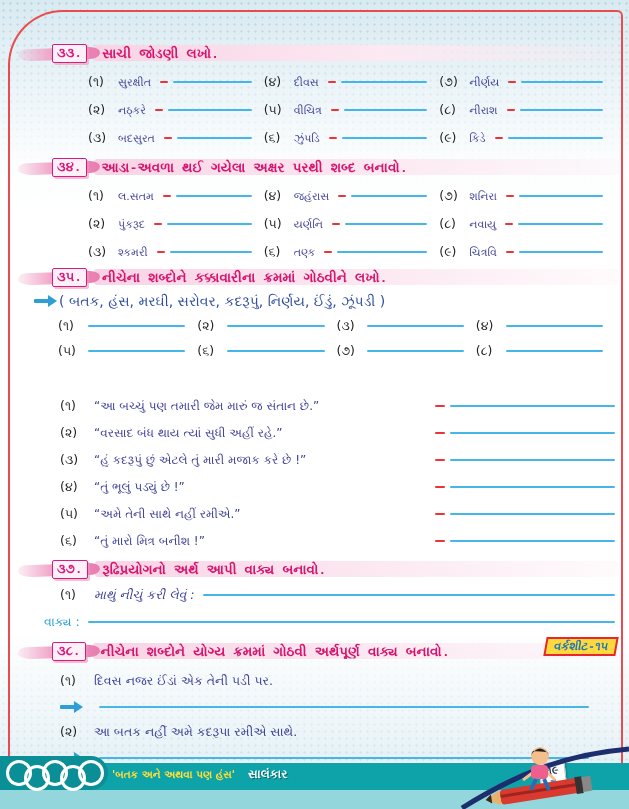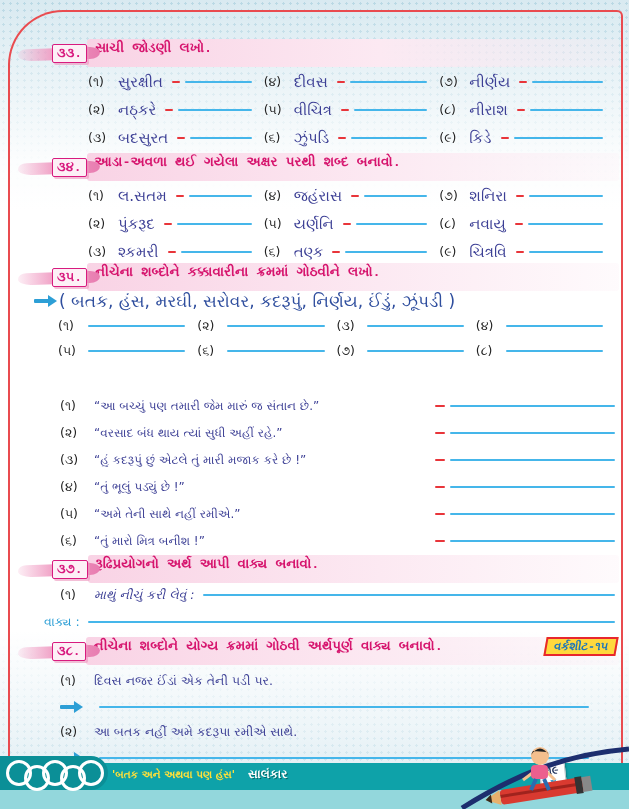--- a/index.html
+++ b/index.html
@@ -20,7 +20,7 @@
   .num{position:relative;margin-left:34px;background:#fdf0f6;border:1.5px solid #d81b7f;
     box-shadow:2px 2px 0 rgba(236,148,189,.6);color:#d81b7f;font-weight:bold;font-size:13px;
     padding:0 4px;line-height:17px;border-radius:2px;flex:none;}
-  .strip{flex:1;height:28px;line-height:20px;border-radius:3px;padding-left:8px;
+  .strip{flex:1;margin-left:7px;height:16px;line-height:20px;border-radius:3px;padding-left:8px;
     background:linear-gradient(90deg,#f9d3e5 0%,#fce9f2 55%,rgba(252,233,242,.2) 100%);
     color:#d6156e;font-weight:bold;font-size:13.5px;white-space:nowrap;overflow:hidden;}
   

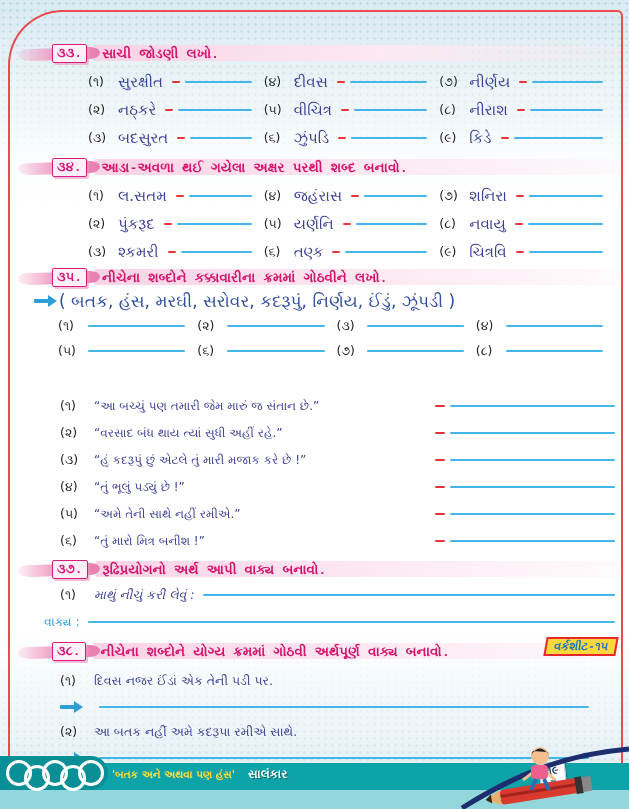--- a/index.html
+++ b/index.html
@@ -27,7 +27,7 @@
   .g-row{position:absolute;left:88px;right:14px;display:flex;height:18px;}
   .g-cell{flex:1;display:flex;align-items:center;padding-right:12px;min-width:0;}
   .no{width:30px;flex:none;color:#222;font-size:12.5px;}
-  .word{flex:none;color:#3c3f95;font-size:15px;margin-right:2px;white-space:nowrap;}
+  .word{flex:none;color:#3c3f95;font-size:11px;margin-right:2px;white-space:nowrap;}
   .rdash{flex:none;width:8px;height:2px;background:#e8353a;margin:0 5px 0 7px;border-radius:1px;}
   .blank{flex:1;height:2px;background:#45b6ea;border-radius:2px;min-width:18px;}
   

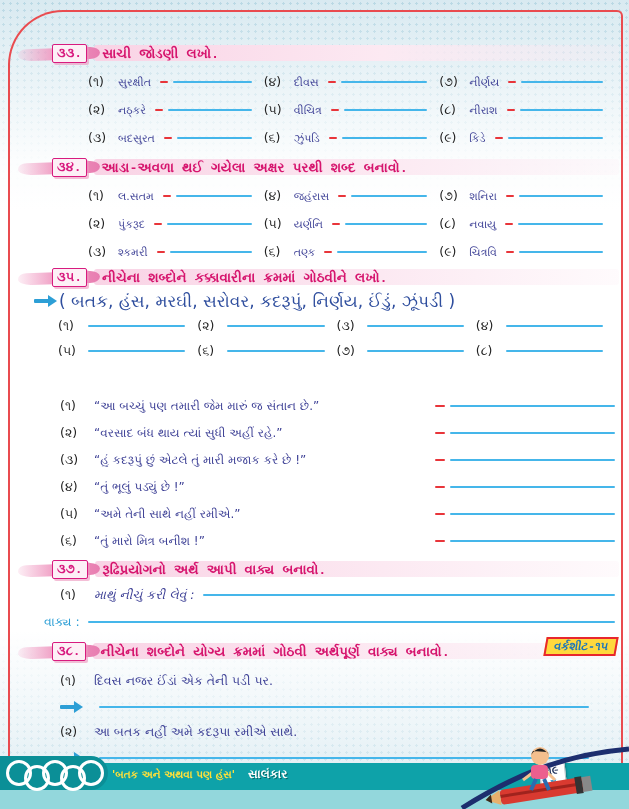--- a/index.html
+++ b/index.html
@@ -35,7 +35,7 @@
   .arrow{flex:none;width:15px;height:4px;background:#2d9fd6;position:relative;margin-right:10px;border-radius:1px;}
   .arrow:after{content:"";position:absolute;right:-8px;top:-4px;border-left:9px solid #2d9fd6;
     border-top:6px solid rgba(0,0,0,0);border-bottom:6px solid rgba(0,0,0,0);}
-  .bank-text{color:#2f4e9e;font-size:17px;white-space:nowrap;}
+  .bank-text{color:#2f4e9e;font-size:14px;white-space:nowrap;}
   
   .q-row{position:absolute;left:60px;right:14px;display:flex;align-items:center;height:18px;}
   .q-row .no{width:34px;}

